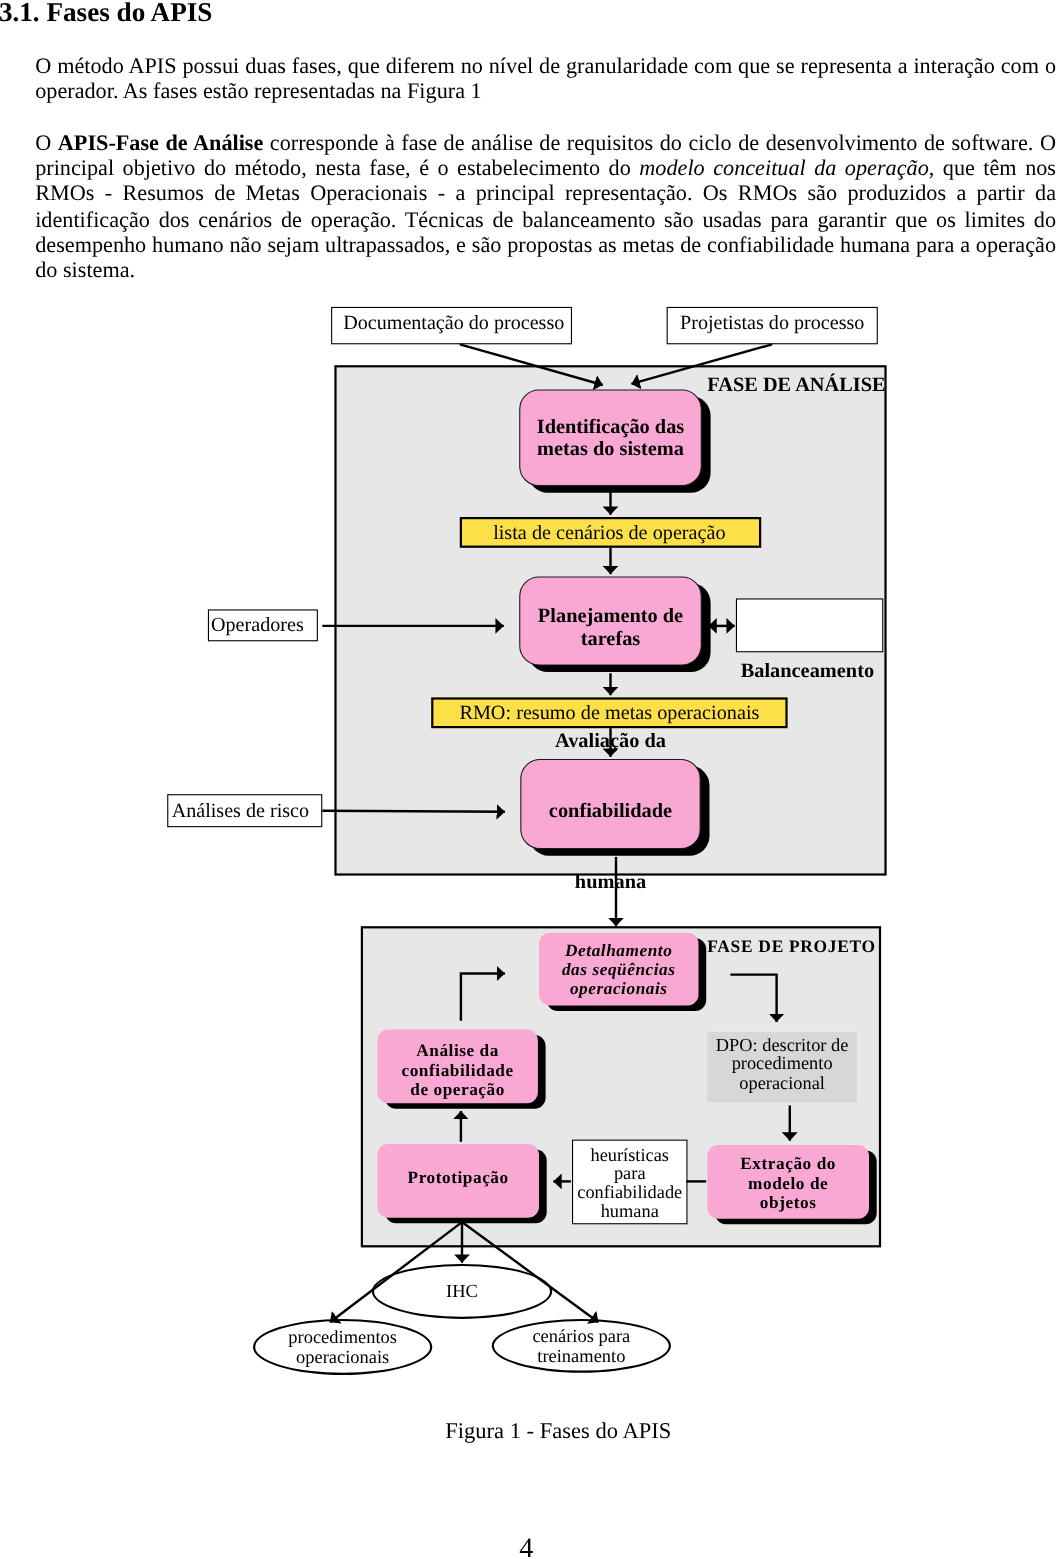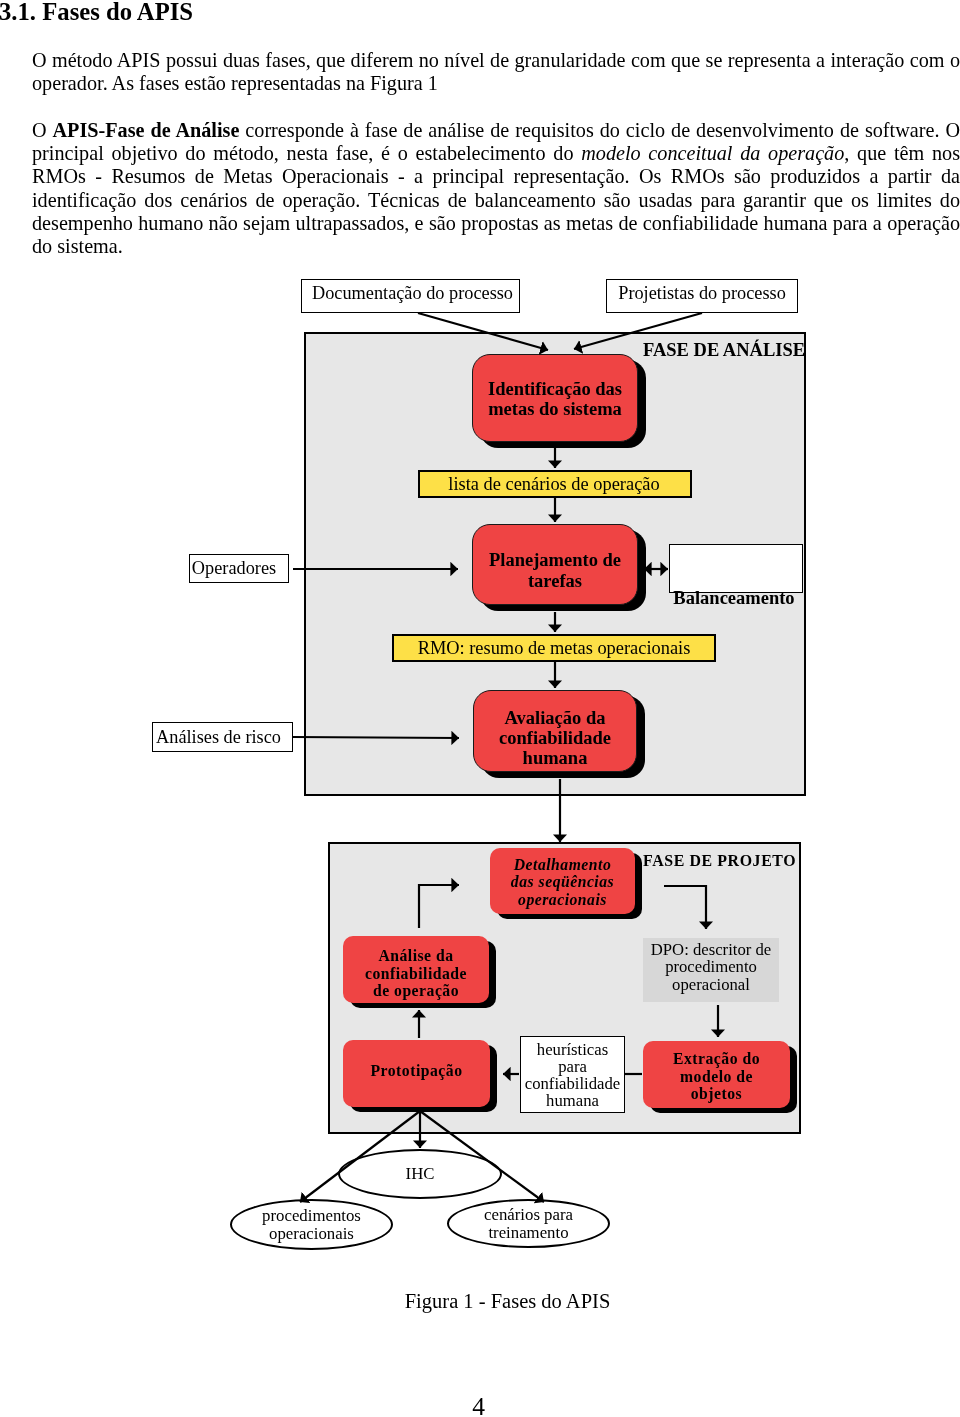--- a/index.html
+++ b/index.html
@@ -27,7 +27,7 @@
   .pbox.small{font-size:16.7px;line-height:17px;}
   .dbox{background:#fde047;border:2.2px solid #000;font-size:18.4px;}
   .dfill{background:#d7d7d7;font-size:16.7px;line-height:17.5px;}
-  .proc{background:#ef4444;border:1.5px solid #1a1a1a;border-radius:18px;font-weight:bold;
+  .proc{background:#f9a8d4;border:1.5px solid #1a1a1a;border-radius:18px;font-weight:bold;
         font-size:18.5px;line-height:20.2px;}
   .proc.sm{font-size:15.7px;letter-spacing:0.5px;line-height:17.5px;border:none;border-radius:10px;}
   .shadow.sm{border-radius:10px;}

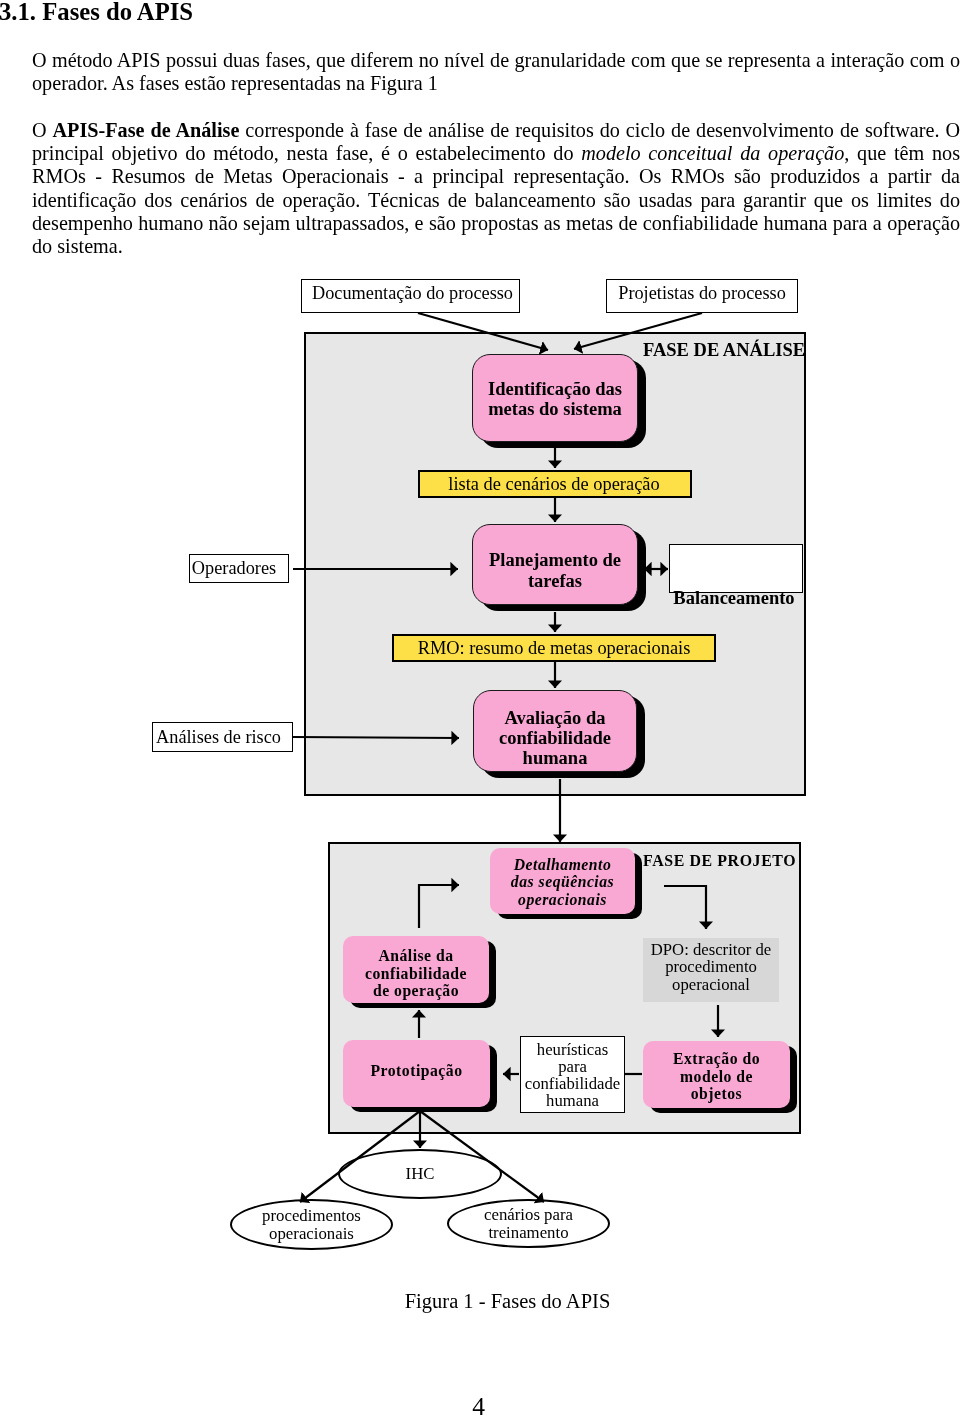--- a/index.html
+++ b/index.html
@@ -87,7 +87,7 @@
         </div>
       </div>
   <div class="nd pbox bold" style="left:669px;top:544px;width:134px;height:49px;">
-        <div class="lbl" style="display:flex;flex-direction:column;position:relative;left:-2px;top:8px;margin-top:44px;">
+        <div class="lbl" style="display:flex;flex-direction:column;position:relative;left:-2px;top:20px;margin-top:44px;">
           <span>Balanceamento</span>
         </div>
       </div>

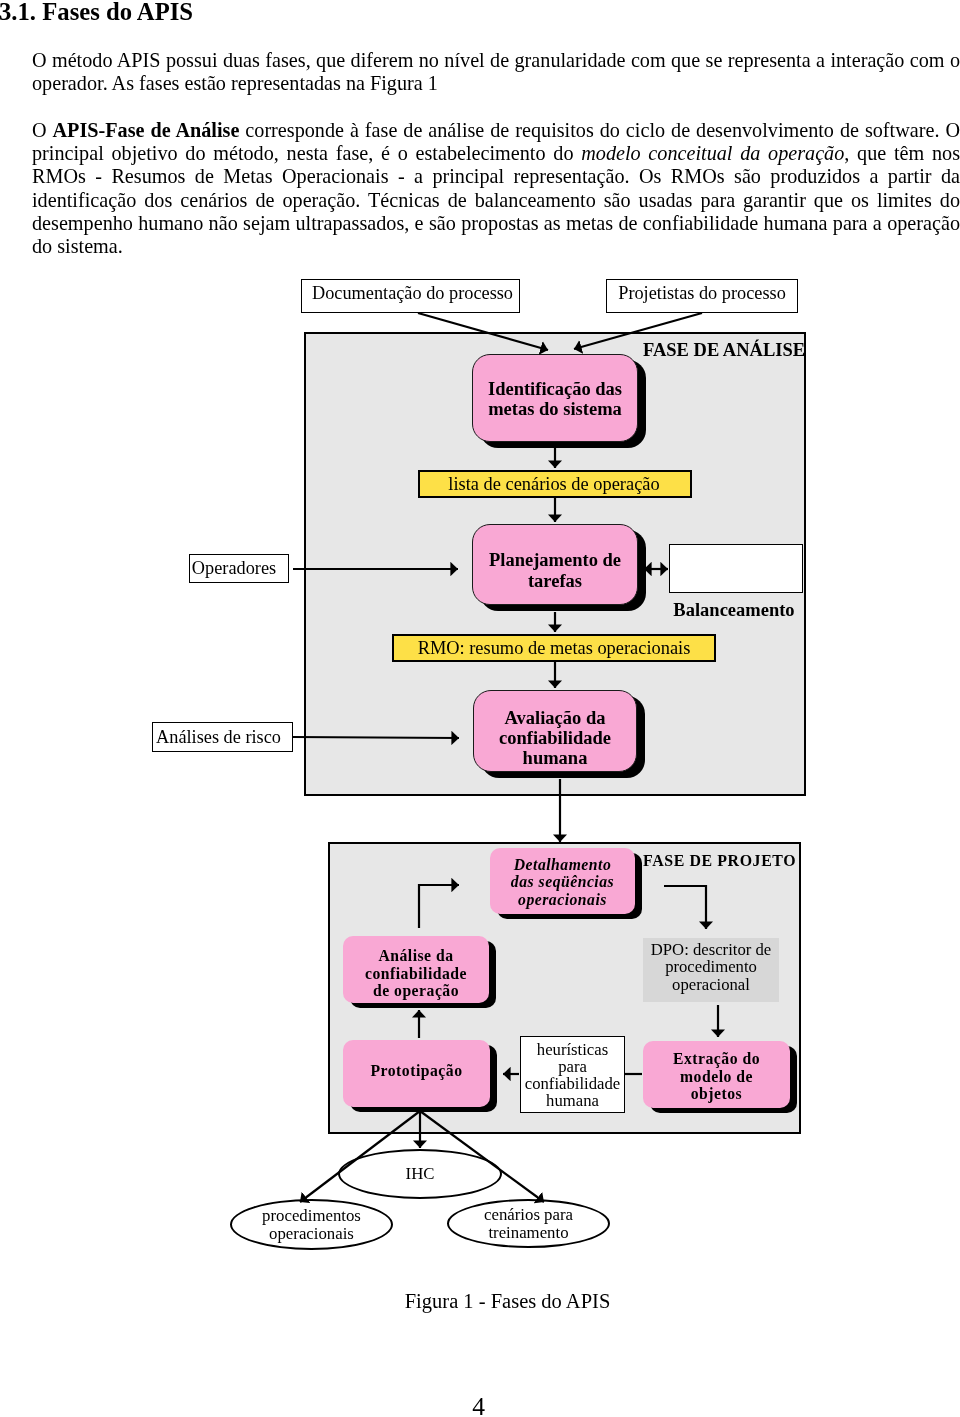--- a/index.html
+++ b/index.html
@@ -103,7 +103,7 @@
       </div>
   <div class="shadow" style="left:481px;top:695.5px;width:164px;height:82px;"></div>
   <div class="nd proc" style="left:473px;top:690px;width:164px;height:82px;">
-        <div class="lbl" style="display:flex;flex-direction:column;position:relative;left:0px;top:7px;">
+        <div class="lbl" style="display:flex;flex-direction:column;position:relative;left:0px;top:7px;gap:44px;">
           <span>Avaliação da</span>
           <span>confiabilidade</span>
           <span>humana</span>

